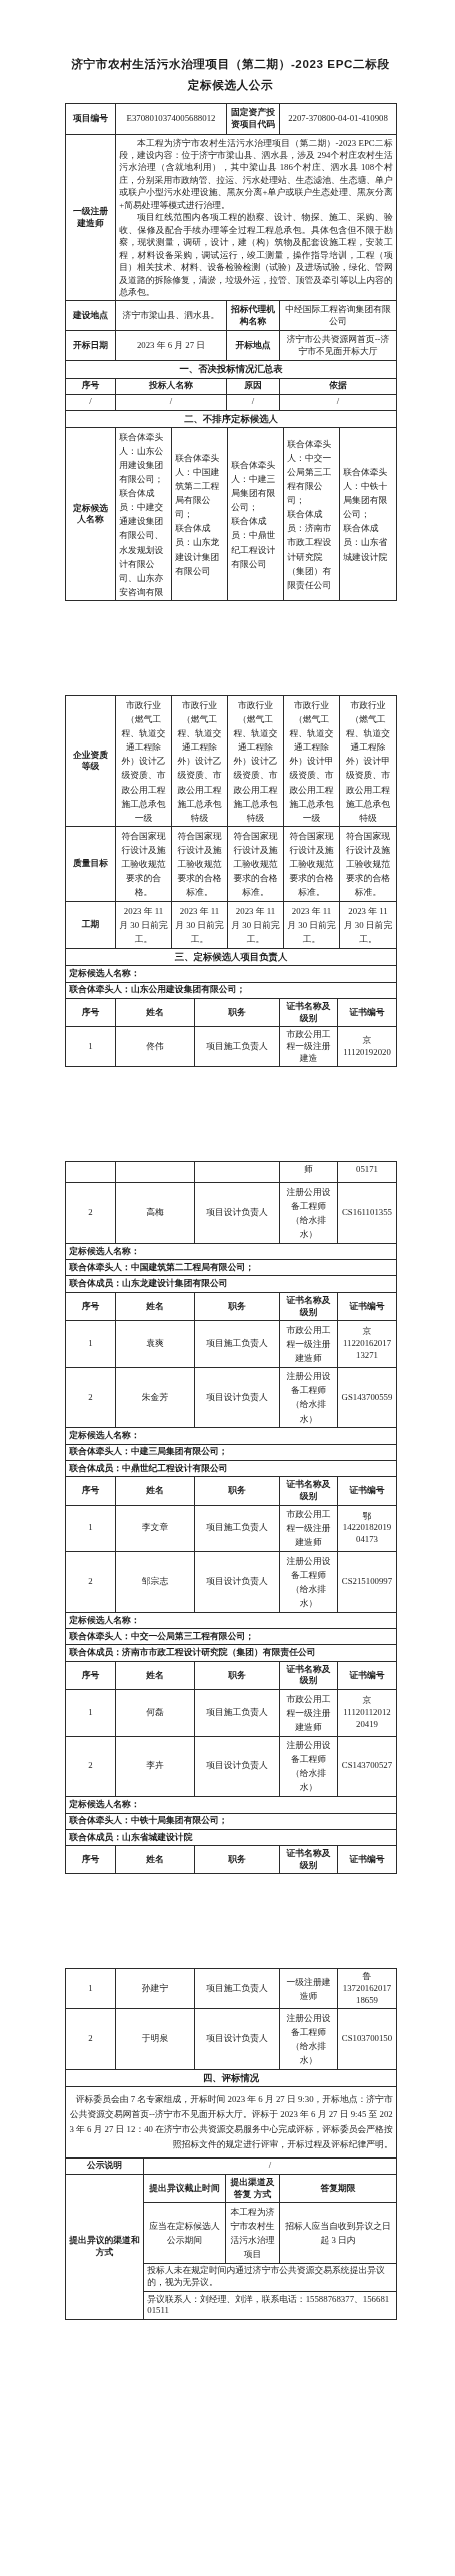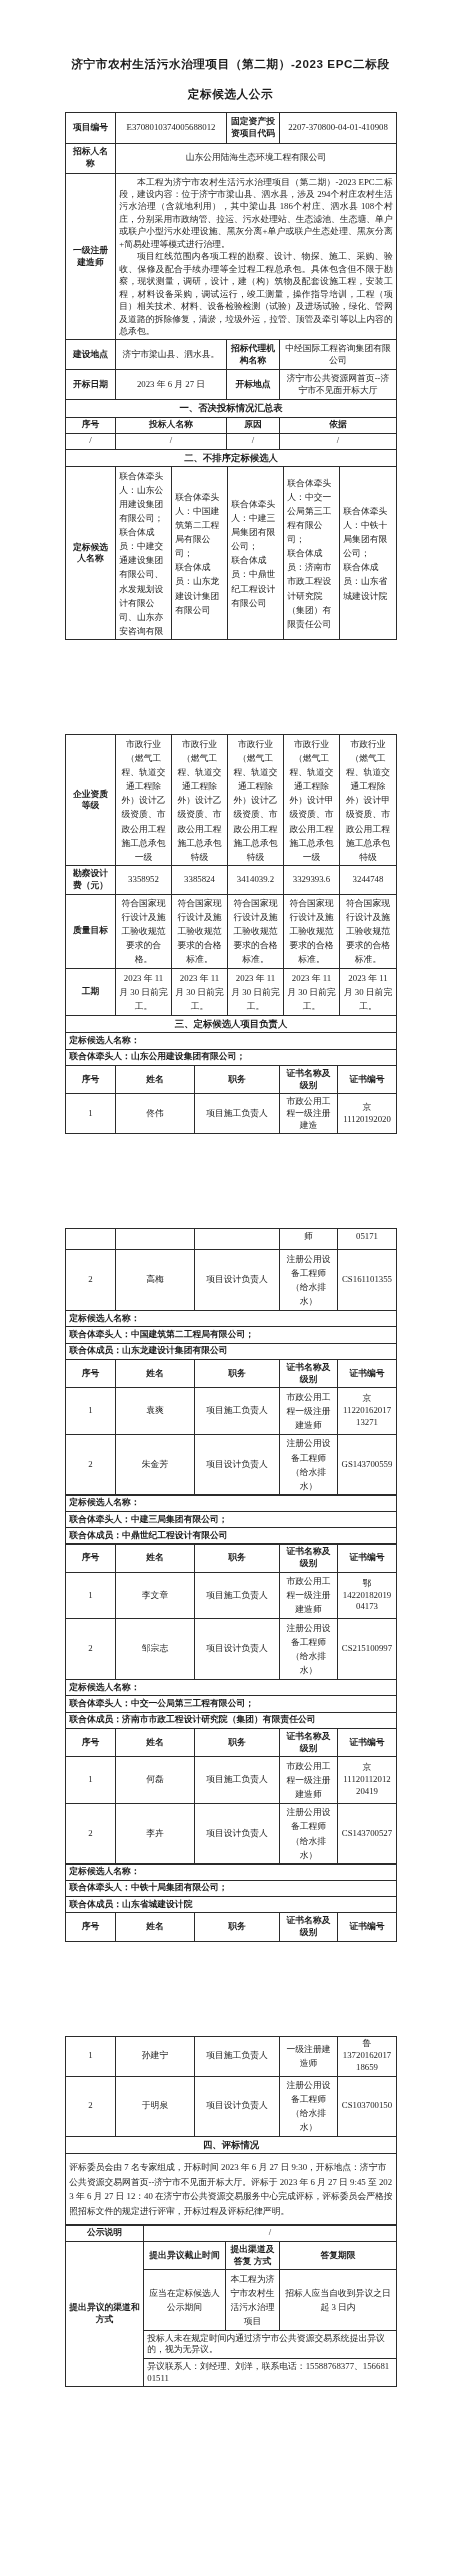--- a/index.html
+++ b/index.html
@@ -13,7 +13,7 @@
   .title-line{width:331px;margin:0 0 0 65px;text-align:center;
     font-family:"Liberation Sans","DejaVu Sans",sans-serif;
     font-weight:bold;font-size:11.6px;letter-spacing:0.6px;line-height:1.2;}
-  .title-line.second{margin-top:16px;}
+  .title-line.second{margin-top:7px;}
   .gap{height:94px;}
   table{border-collapse:collapse;table-layout:fixed;width:331px;margin:0 0 0 65px;background:#fff;}
   table+table{margin-top:-0.8px;}

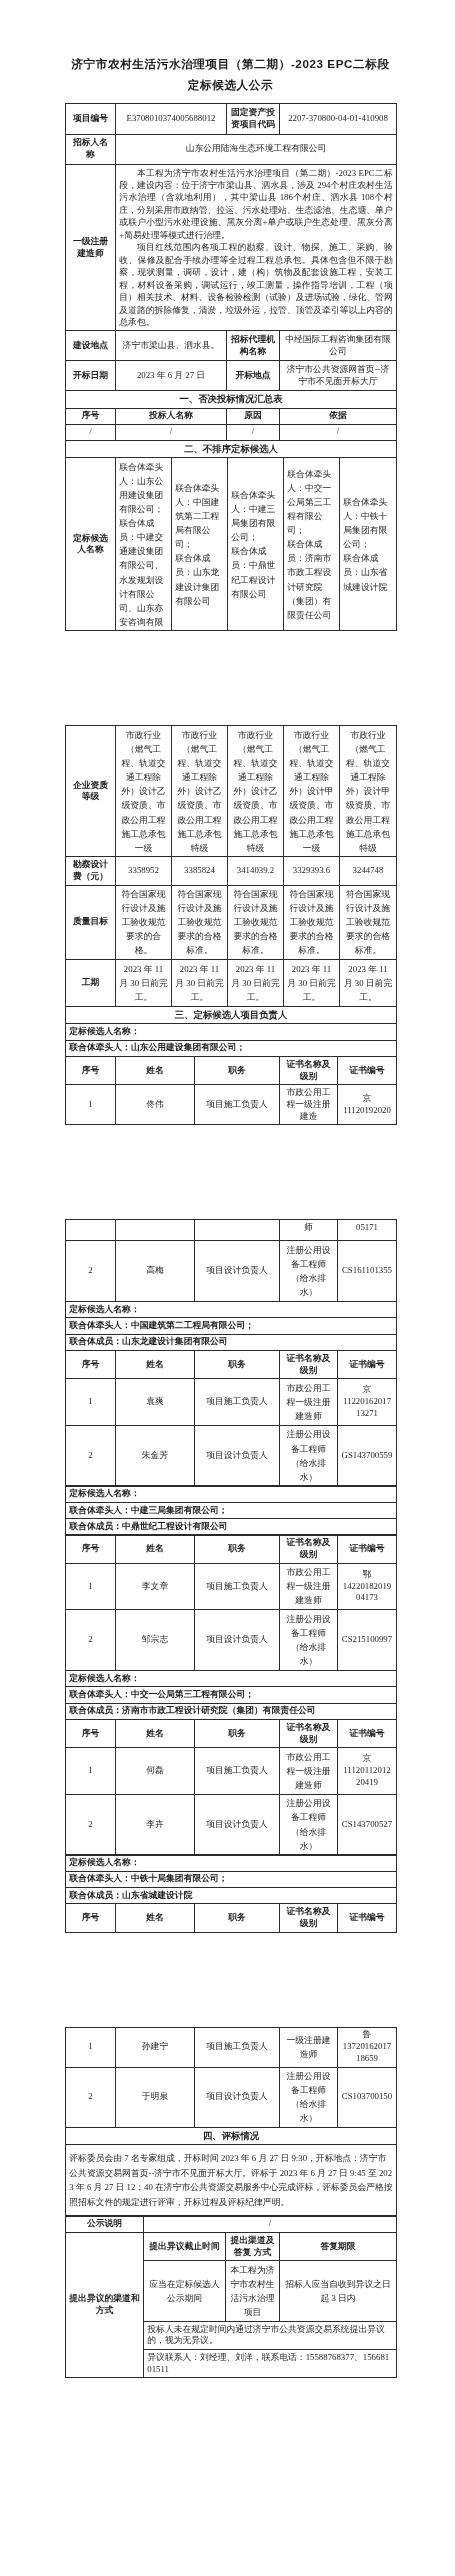--- a/index.html
+++ b/index.html
@@ -56,10 +56,6 @@
       <td class="b">固定资产投资项目代码</td>
       <td>2207-370800-04-01-410908</td>
     </tr>
-    <tr style="height:30px">
-      <td class="b">招标人名称</td>
-      <td colspan="3">山东公用陆海生态环境工程有限公司</td>
-    </tr>
     <tr style="height:134px">
       <td class="b">一级注册建造师</td>
       <td colspan="3" class="l scope-cell">

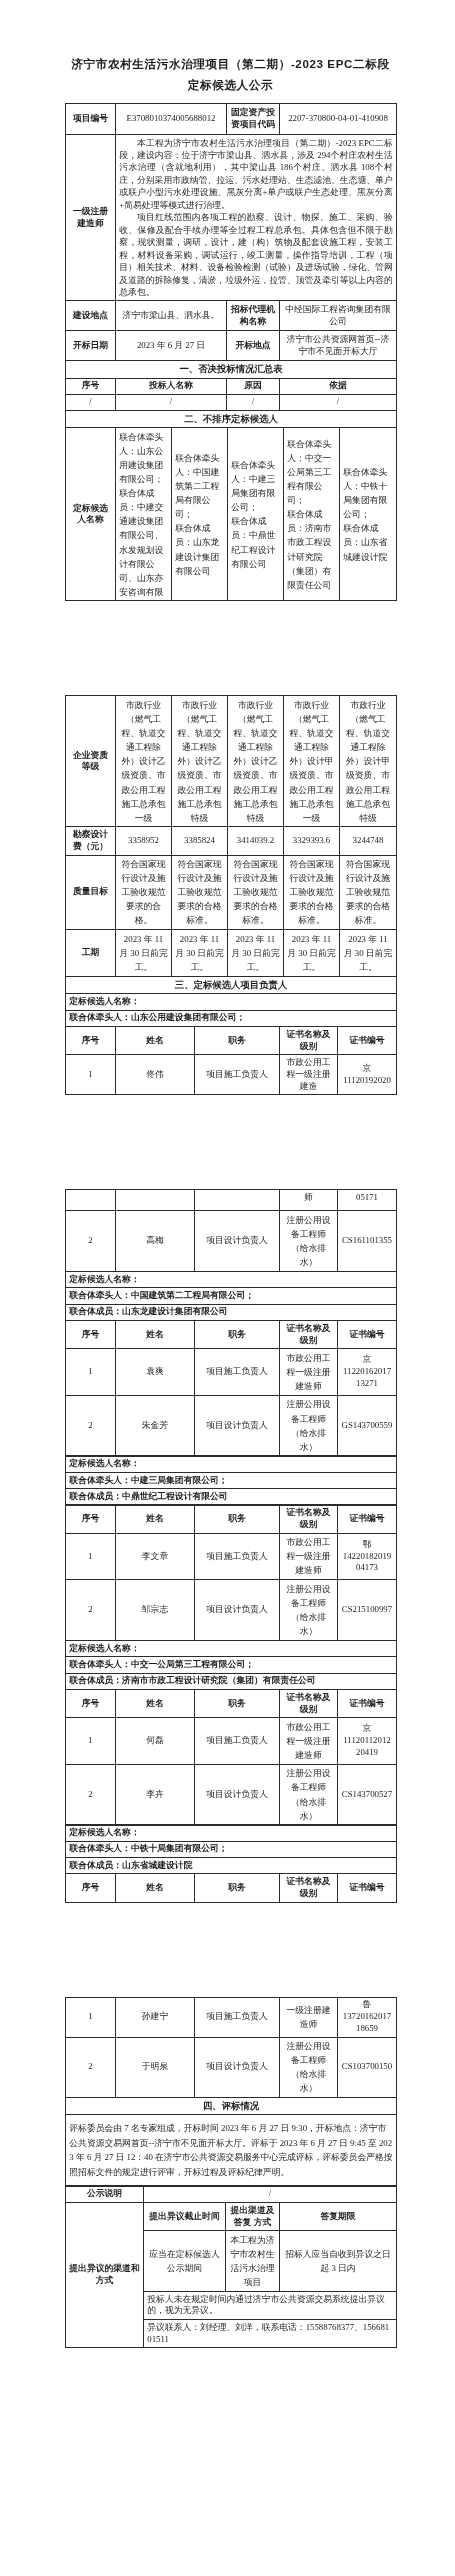--- a/index.html
+++ b/index.html
@@ -144,14 +144,6 @@
       <td class="cand">市政行业（燃气工程、轨道交通工程除外）设计甲级资质、市政公用工程施工总承包一级</td>
       <td class="cand">市政行业（燃气工程、轨道交通工程除外）设计甲级资质、市政公用工程施工总承包特级</td>
     </tr>
-    <tr style="height:25px">
-      <td class="b">勘察设计费（元）</td>
-      <td>3358952</td>
-      <td>3385824</td>
-      <td>3414039.2</td>
-      <td>3329393.6</td>
-      <td>3244748</td>
-    </tr>
     <tr style="height:61px">
       <td class="b">质量目标</td>
       <td class="cand">符合国家现行设计及施工验收规范要求的合格。</td>

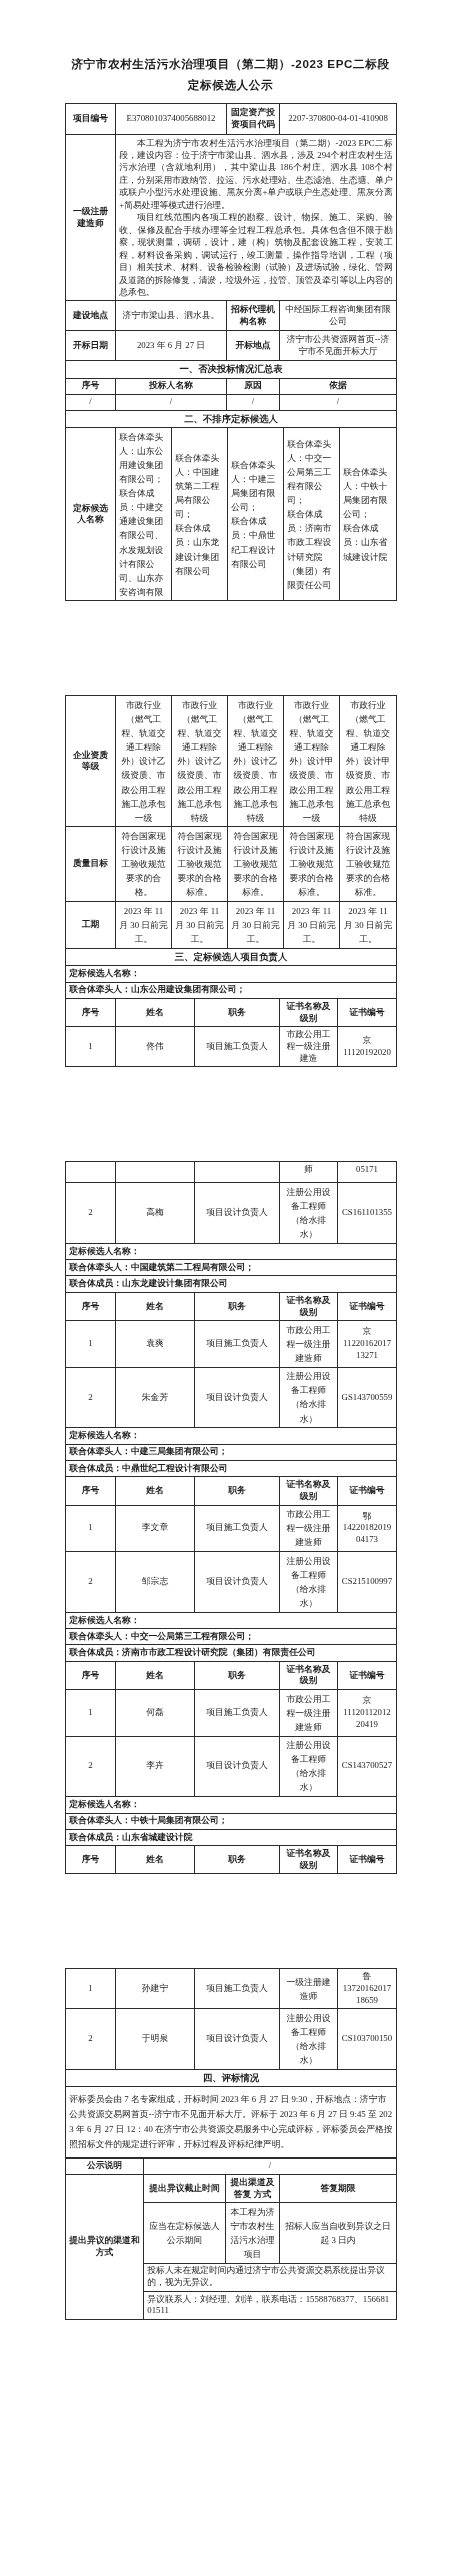--- a/index.html
+++ b/index.html
@@ -31,7 +31,7 @@
   .scope-cell p{margin:0;text-indent:2em;text-align:justify;line-height:1.42;}
   .sec-title{font-weight:bold;font-family:"Liberation Sans","DejaVu Sans",sans-serif;font-size:9.4px;}
   .cand{line-height:1.6;}
-  .summary-cell{text-align:left;line-height:1.7;}
+  .summary-cell{text-align:right;line-height:1.7;}
 </style>
 </head>
 <body>

